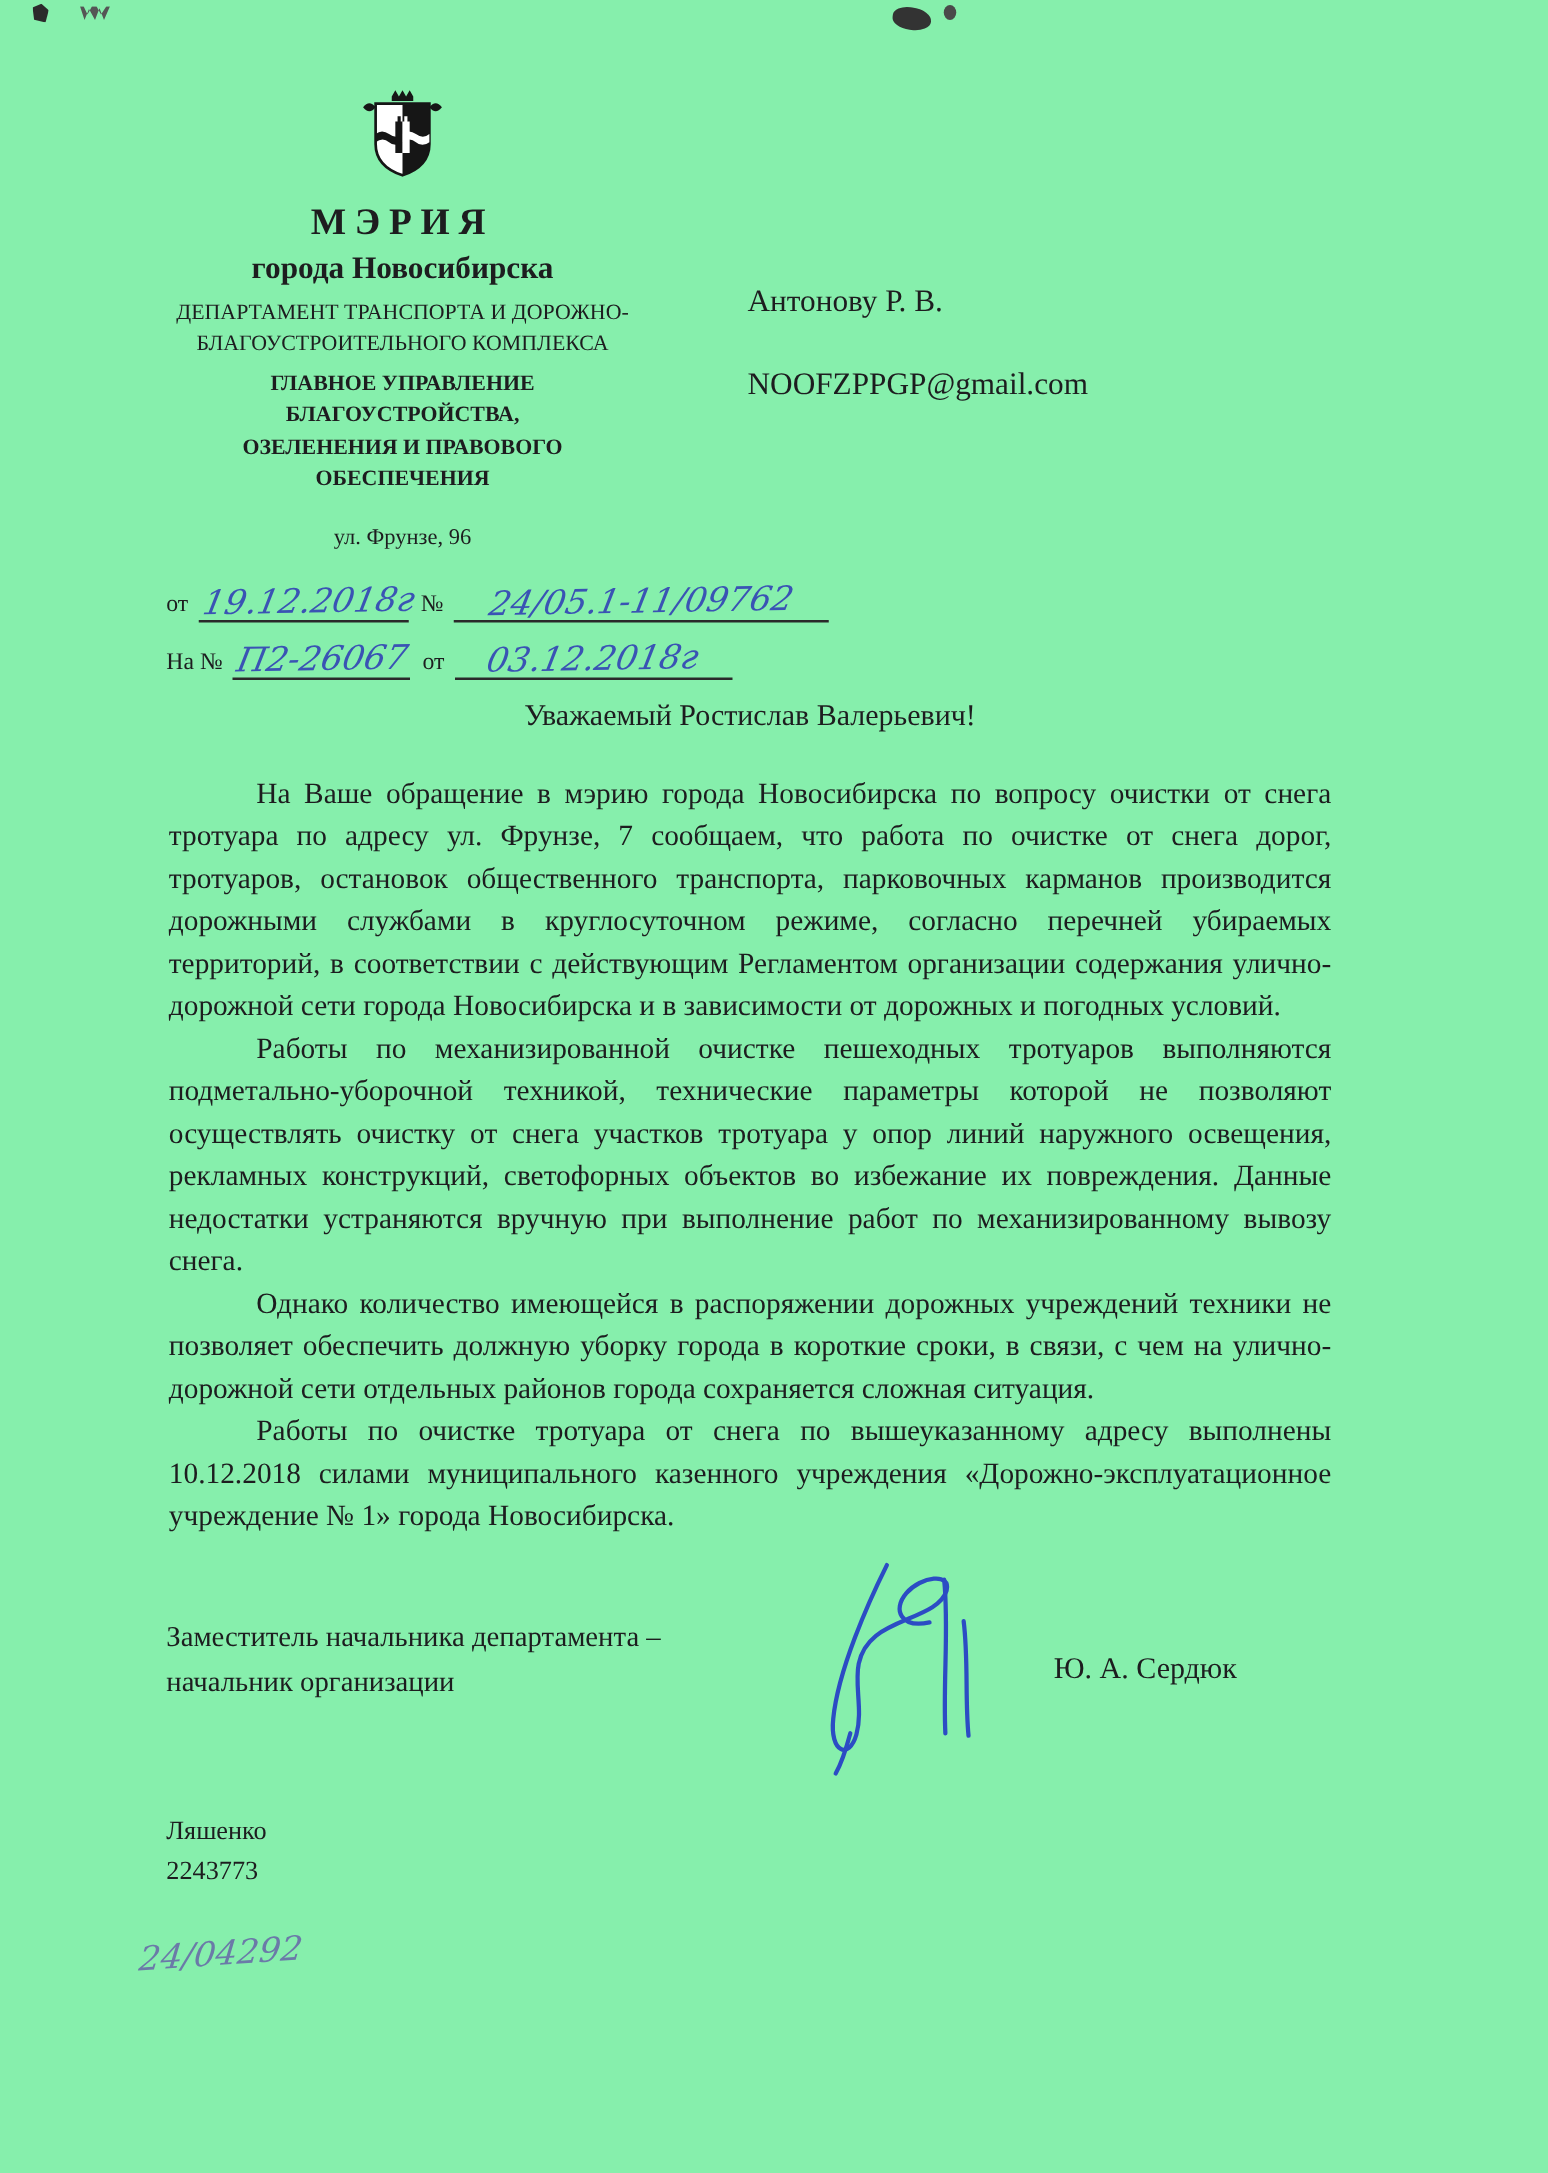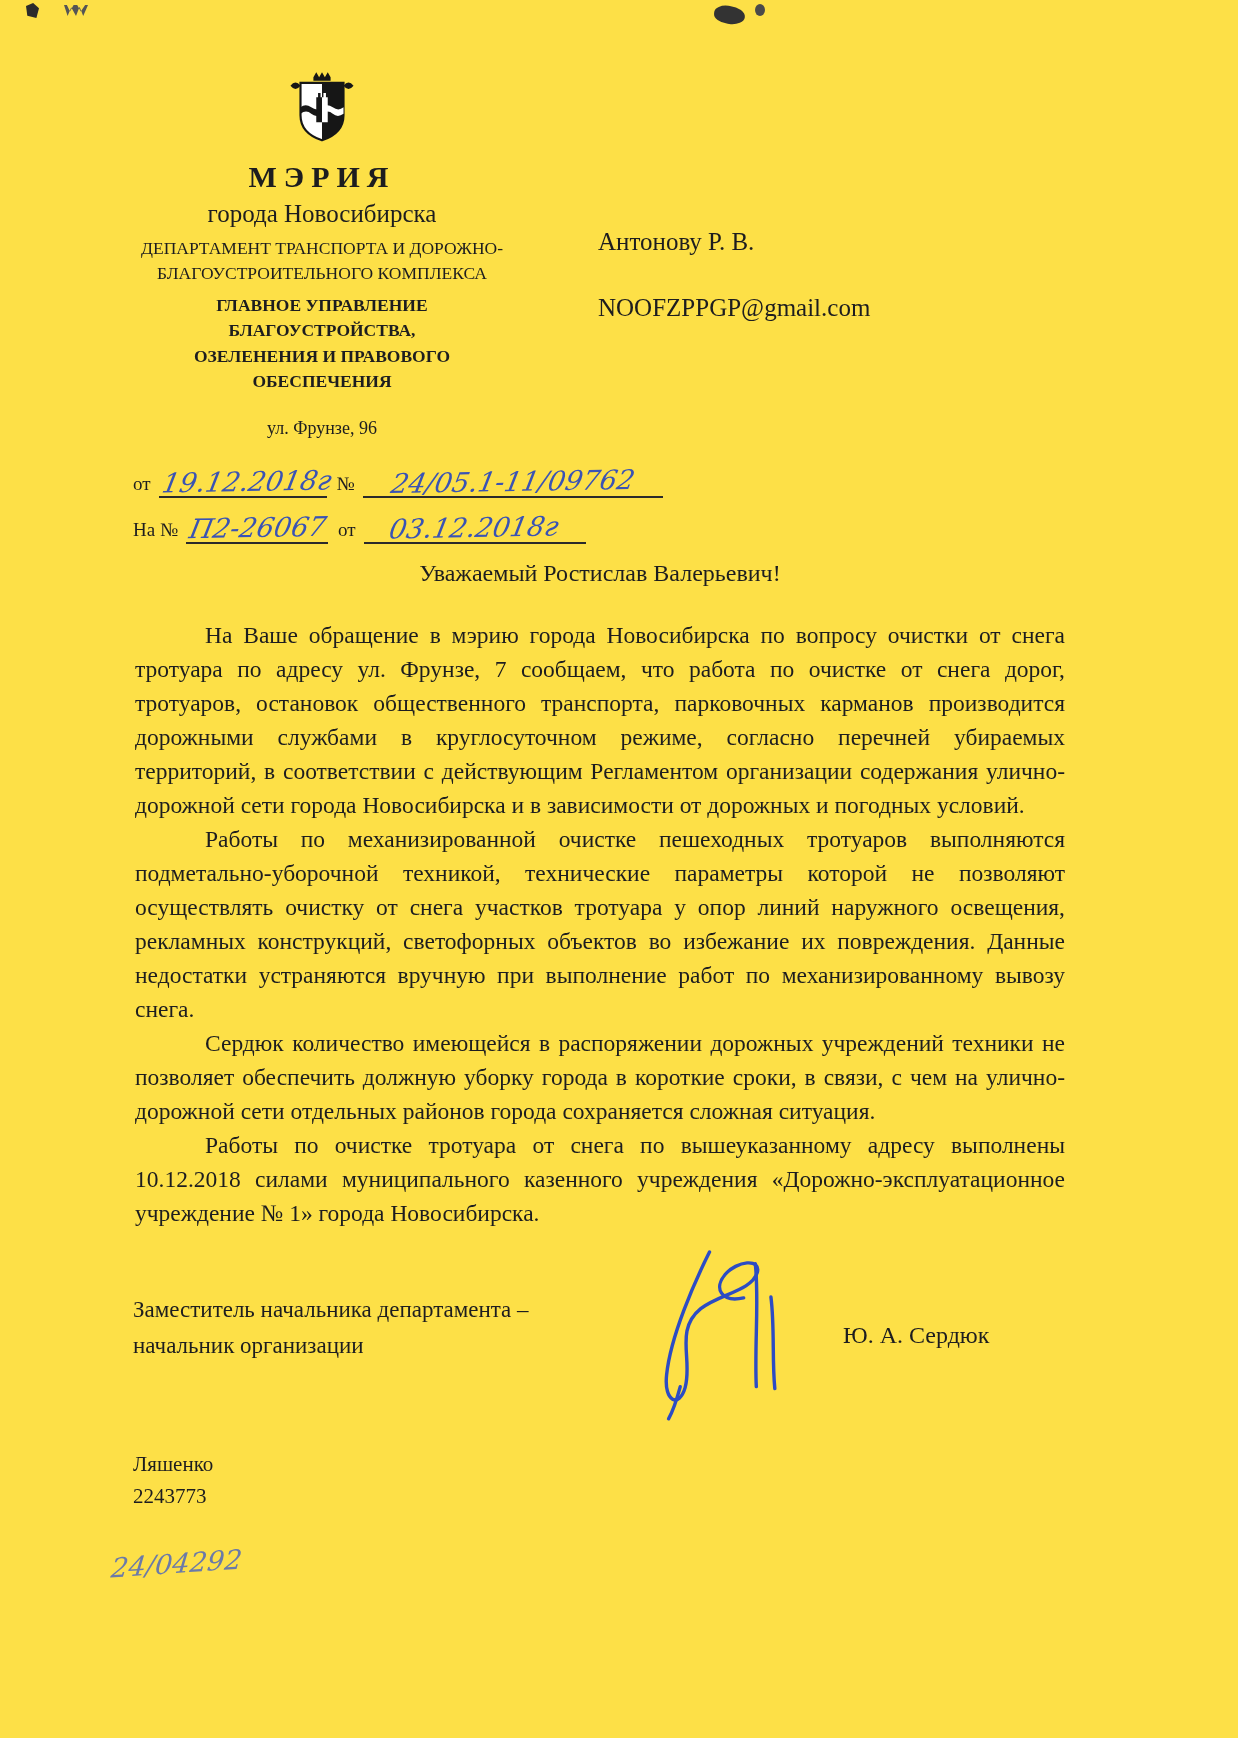--- a/index.html
+++ b/index.html
@@ -7,7 +7,7 @@
   body { font-family:"Liberation Serif", serif; }
   .page {
     position:relative; width:1238px; height:1738px; margin:0 auto;
-    background:#fde047; color:#1d1d1f; overflow:hidden;
+    background:#86efac; color:#1d1d1f; overflow:hidden;
   }
   
   .artifact { position:absolute; background:#2b2b2b; }

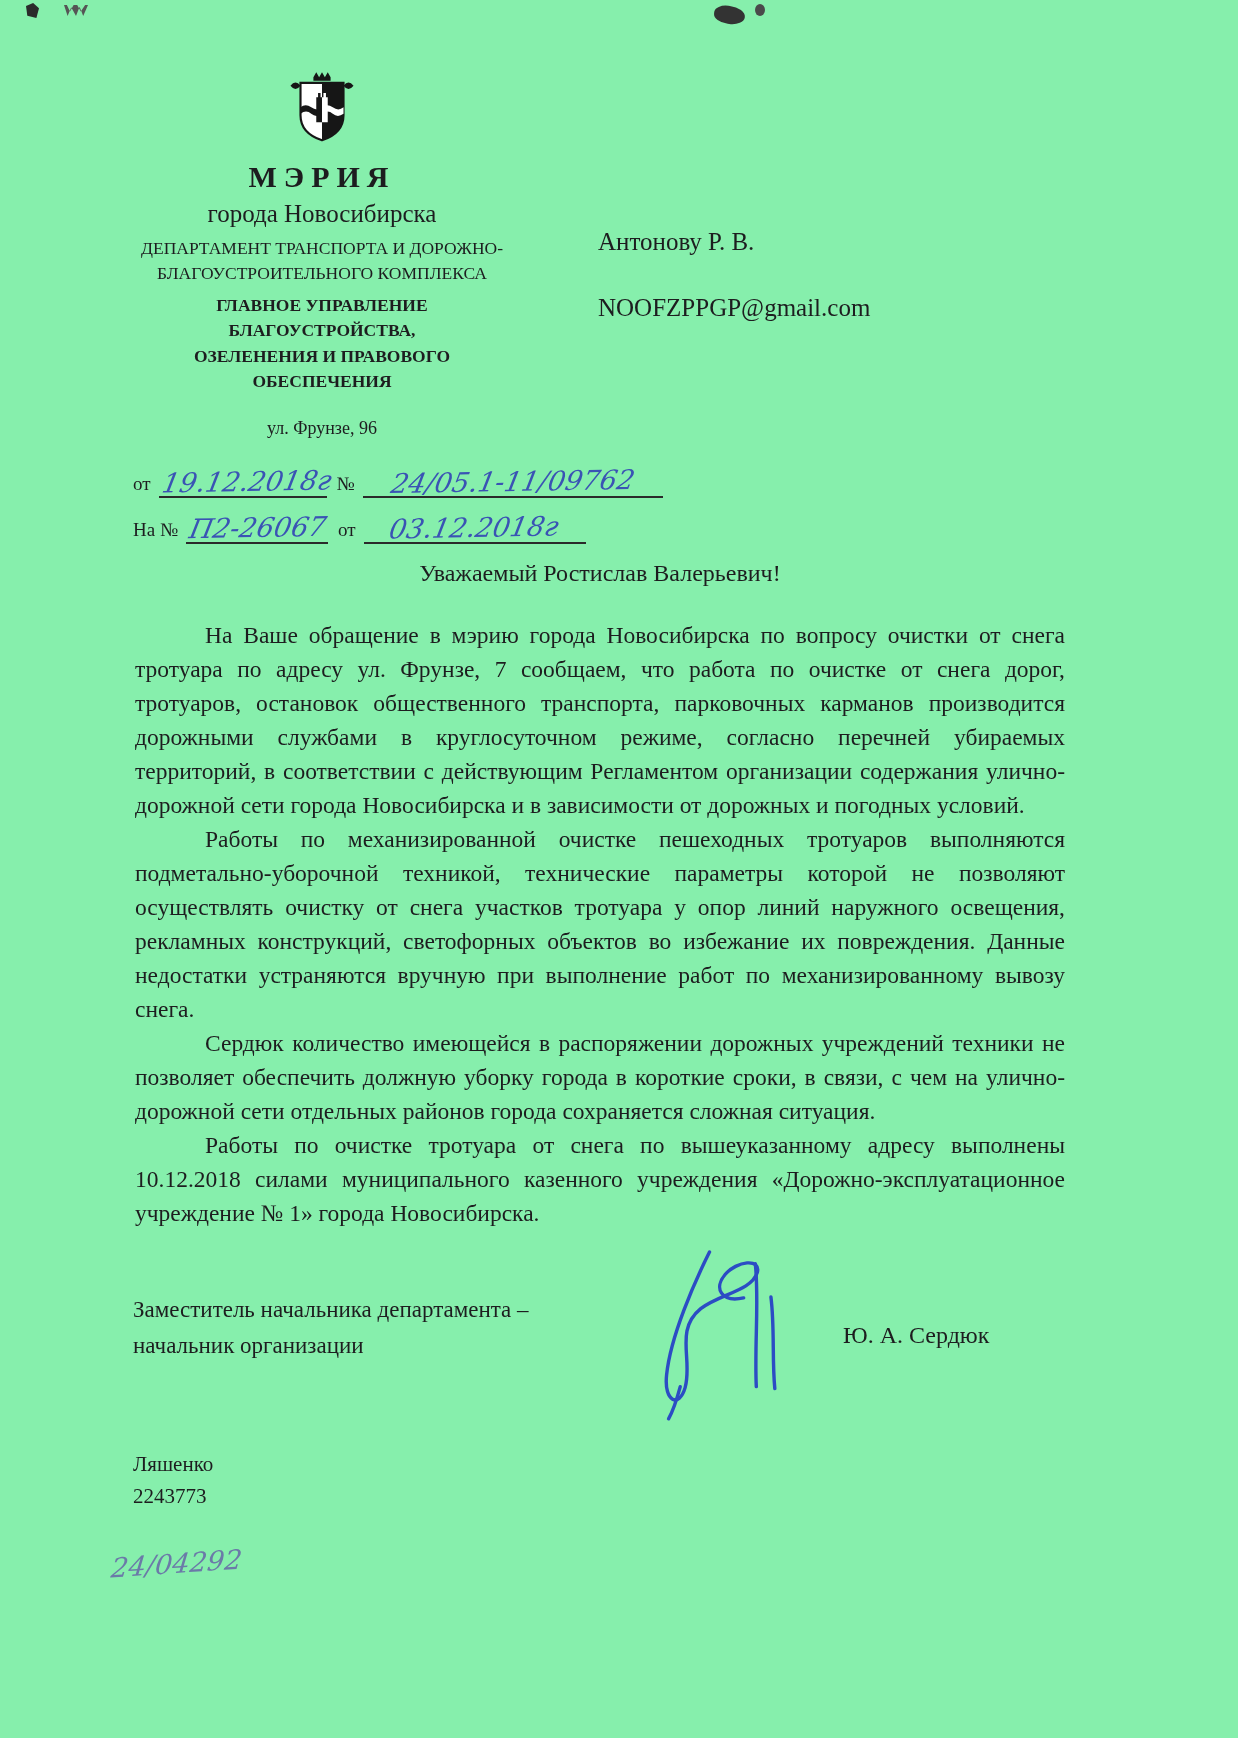--- a/index.html
+++ b/index.html
@@ -21,7 +21,7 @@
   .letterhead { position:absolute; left:110px; top:66px; width:424px; text-align:center; }
   .emblem { width:86px; height:84px; display:inline-block; }
   .org { font-size:30px; font-weight:bold; letter-spacing:7px; margin-top:6px; }
-  .org-city { font-size:25px; font-weight:normal; margin-top:6px; }
+  .org-city { font-size:25px; font-weight:bold; margin-top:6px; }
   .dept { font-size:17.5px; line-height:1.45; width:368px; margin:8px auto 0; }
   .division { font-size:17.5px; font-weight:bold; line-height:1.45; width:300px; margin:6px auto 0; }
   .addr { font-size:18px; margin-top:4px; line-height:1.35; }

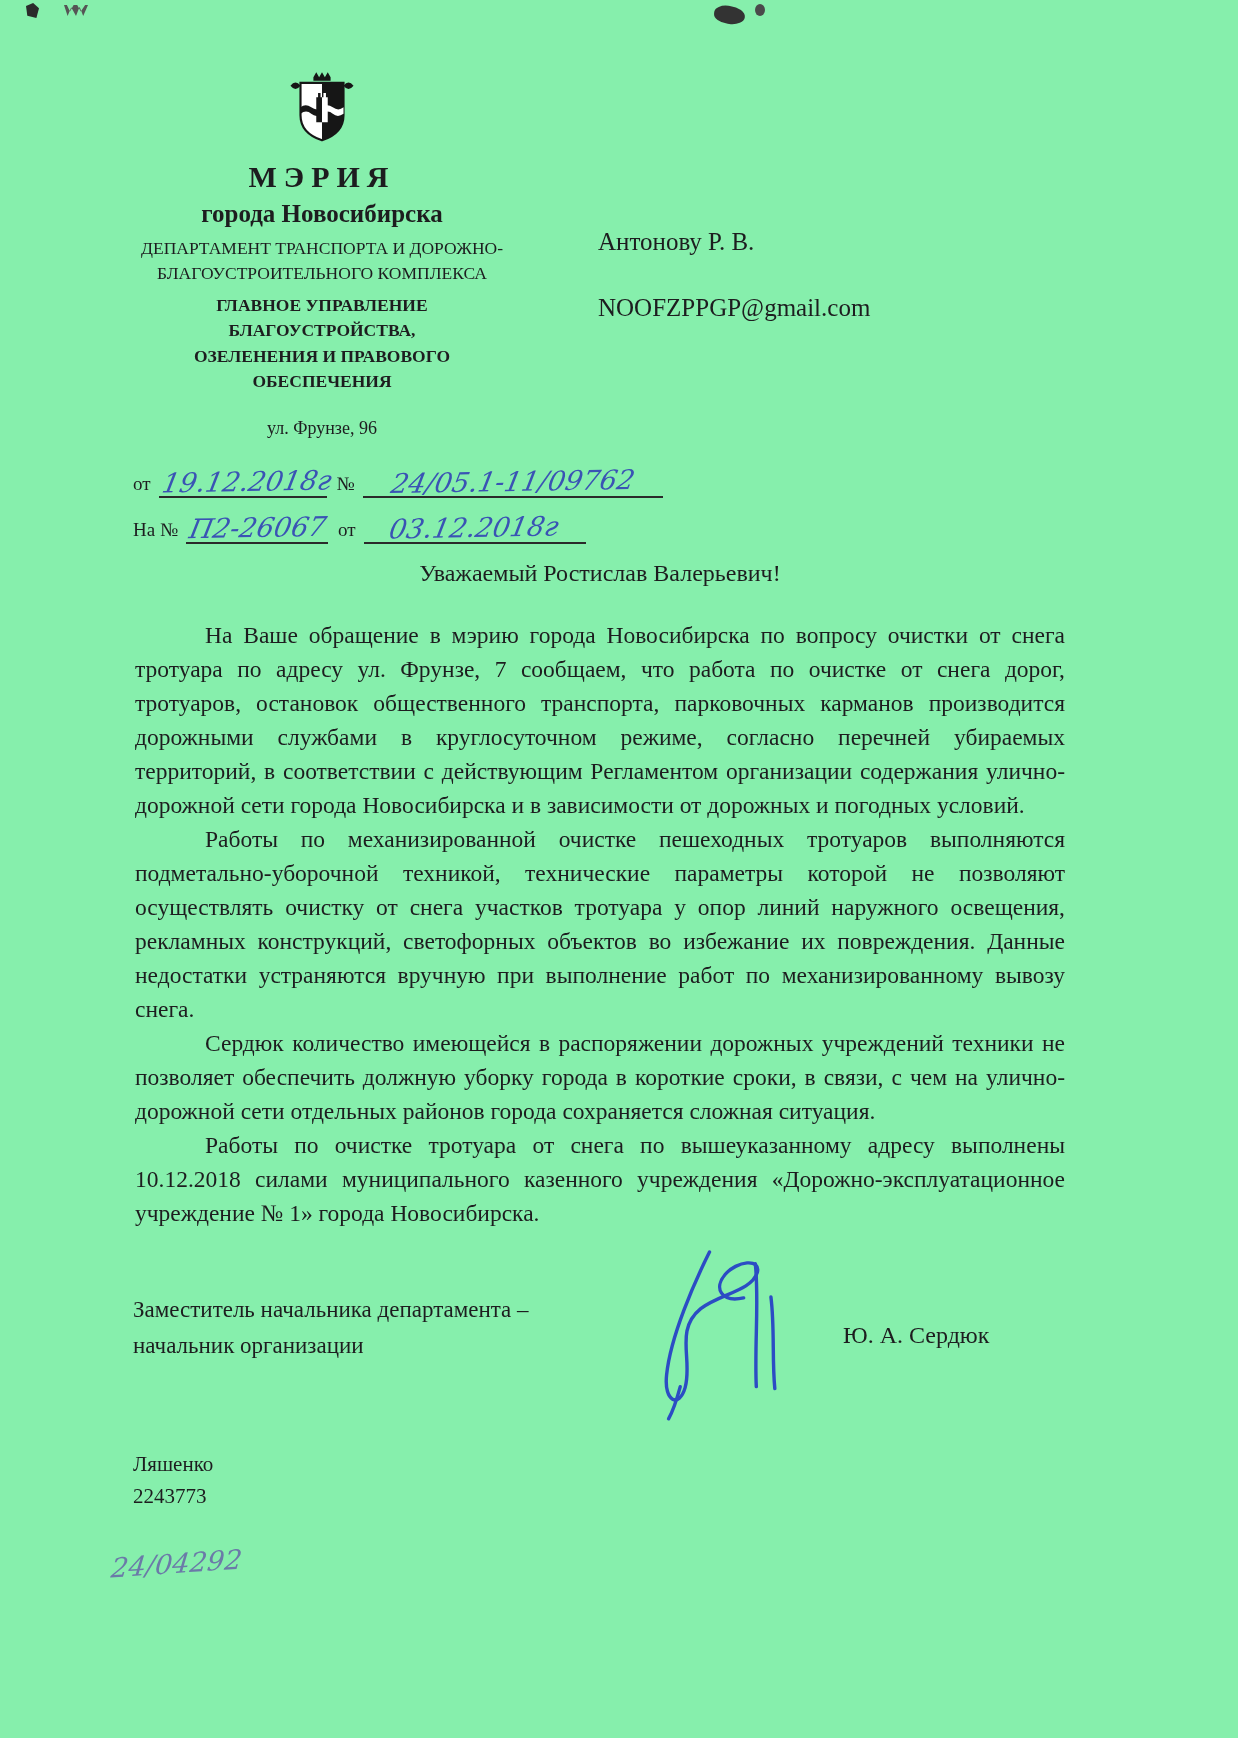--- a/index.html
+++ b/index.html
@@ -126,7 +126,7 @@
   <div class="body-text">
     <p>На Ваше обращение в мэрию города Новосибирска по вопросу очистки от снега тротуара по адресу ул. Фрунзе, 7 сообщаем, что работа по очистке от снега дорог, тротуаров, остановок общественного транспорта, парковочных карманов производится дорожными службами в круглосуточном режиме, согласно перечней убираемых территорий, в соответствии с действующим Регламентом организации содержания улично-дорожной сети города Новосибирска и в зависимости от дорожных и погодных условий.</p>
     <p>Работы по механизированной очистке пешеходных тротуаров выполняются подметально-уборочной техникой, технические параметры которой не позволяют осуществлять очистку от снега участков тротуара у опор линий наружного освещения, рекламных конструкций, светофорных объектов во избежание их повреждения. Данные недостатки устраняются вручную при выполнение работ по механизированному вывозу снега.</p>
-    <p>Сердюк количество имеющейся в распоряжении дорожных учреждений техники не позволяет обеспечить должную уборку города в короткие сроки, в связи, с чем на улично-дорожной сети отдельных районов города сохраняется сложная ситуация.</p>
+    <p>Однако количество имеющейся в распоряжении дорожных учреждений техники не позволяет обеспечить должную уборку города в короткие сроки, в связи, с чем на улично-дорожной сети отдельных районов города сохраняется сложная ситуация.</p>
     <p>Работы по очистке тротуара от снега по вышеуказанному адресу выполнены 10.12.2018 силами муниципального казенного учреждения «Дорожно-эксплуатационное учреждение № 1» города Новосибирска.</p>
   </div>
 

